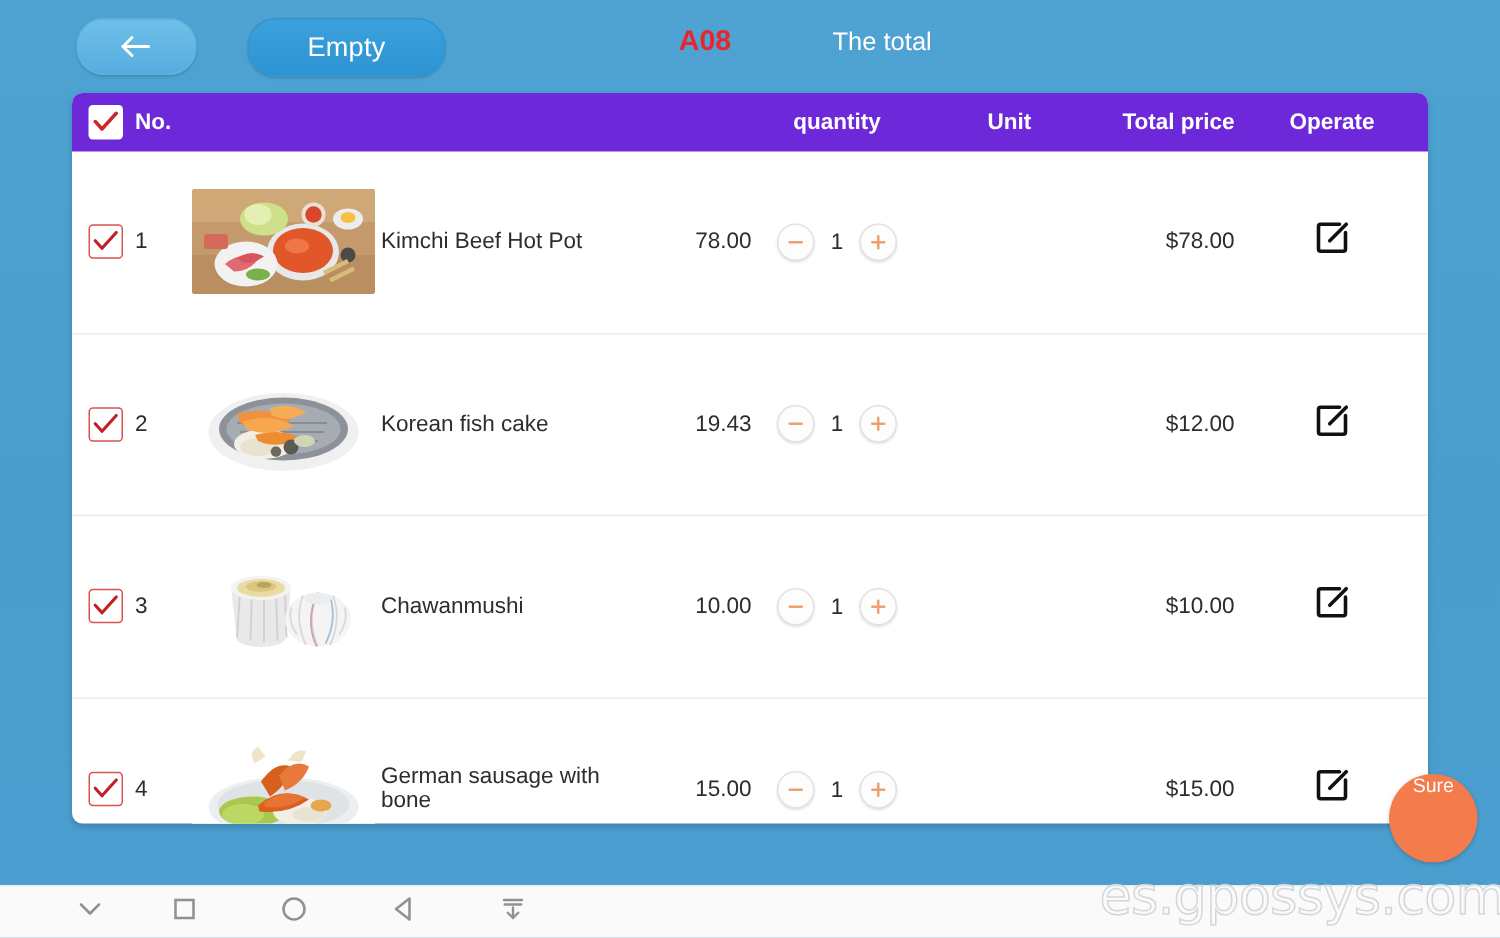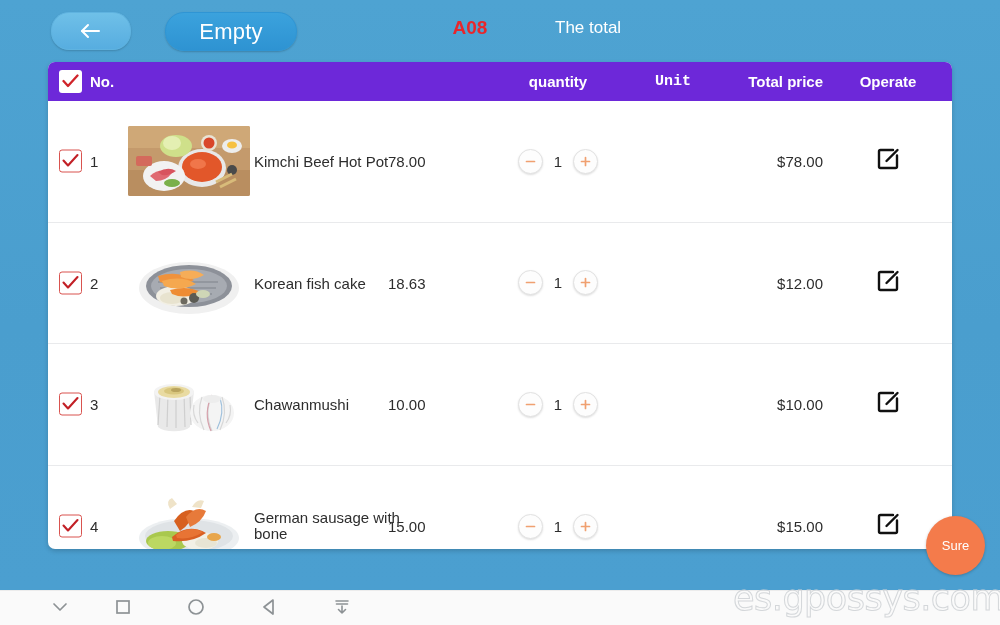--- a/index.html
+++ b/index.html
@@ -56,7 +56,7 @@
     border: 1px solid #2f95d4;
     box-shadow: 0 1px 2px rgba(0,0,0,0.20);
     color: #ffffff;
-    font-size: 22px;
+    font-size: 18px;
     display: flex;
     align-items: center;
     justify-content: center;

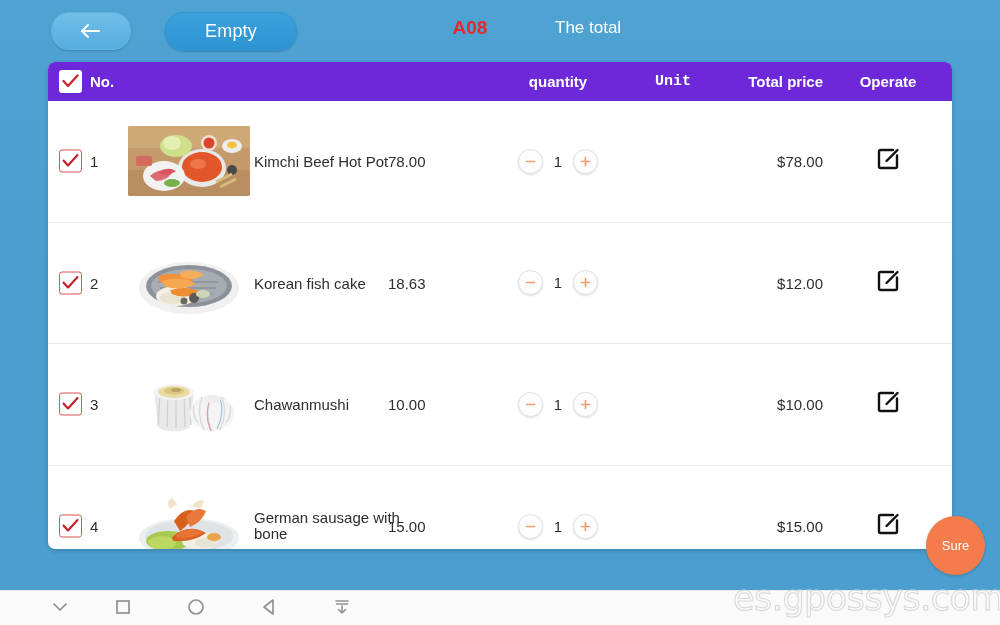--- a/index.html
+++ b/index.html
@@ -127,7 +127,7 @@
   .c-dish   { left: 80px;  width: 200px; text-align: left; }
   .c-price  { left: 340px; width: 90px;  text-align: right; }
   .c-qty    { left: 450px; width: 120px; text-align: center; }
-  .c-unit   { left: 590px; width: 70px;  text-align: center; font-family: Liberation Mono, monospace; }
+  .c-unit   { left: 590px; width: 70px;  text-align: center; }
   .c-total  { left: 665px; width: 110px; text-align: right; }
   .c-op     { left: 790px; width: 100px; text-align: center; }
 

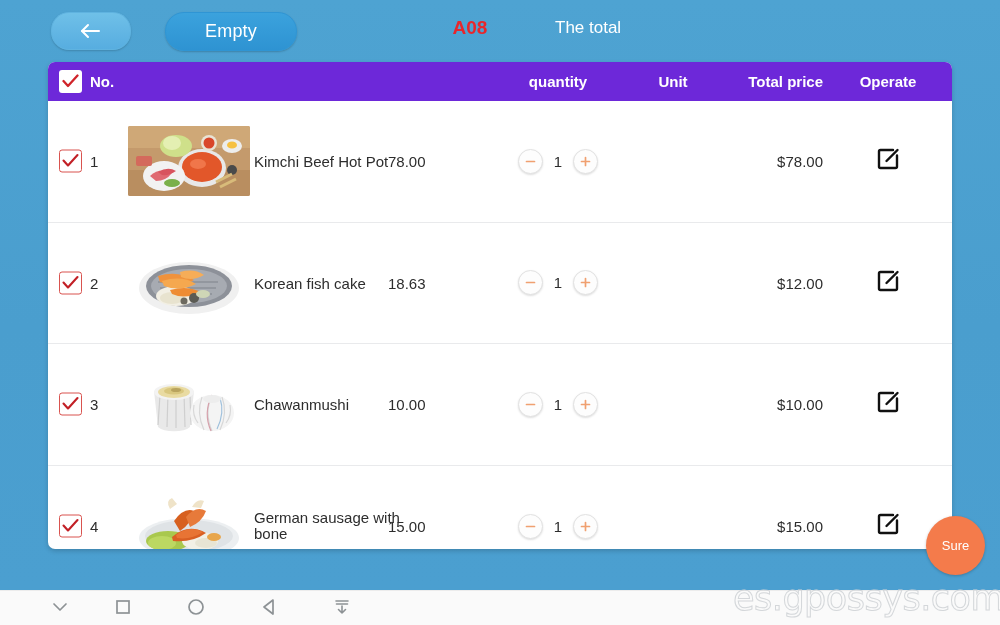--- a/index.html
+++ b/index.html
@@ -193,8 +193,9 @@
   .dish-name.two-line { line-height: 16px; }
 
   .cell-price {
-    left: 340px; width: 90px; 
+    left: 340px; width: 90px; text-align: right;
     font-size: 15px;
+    padding-left: 23px;
   }
   .cell-unit  { left: 590px; width: 70px; text-align: center; }
   .cell-total { left: 665px; width: 110px; text-align: right; font-size: 15px; }

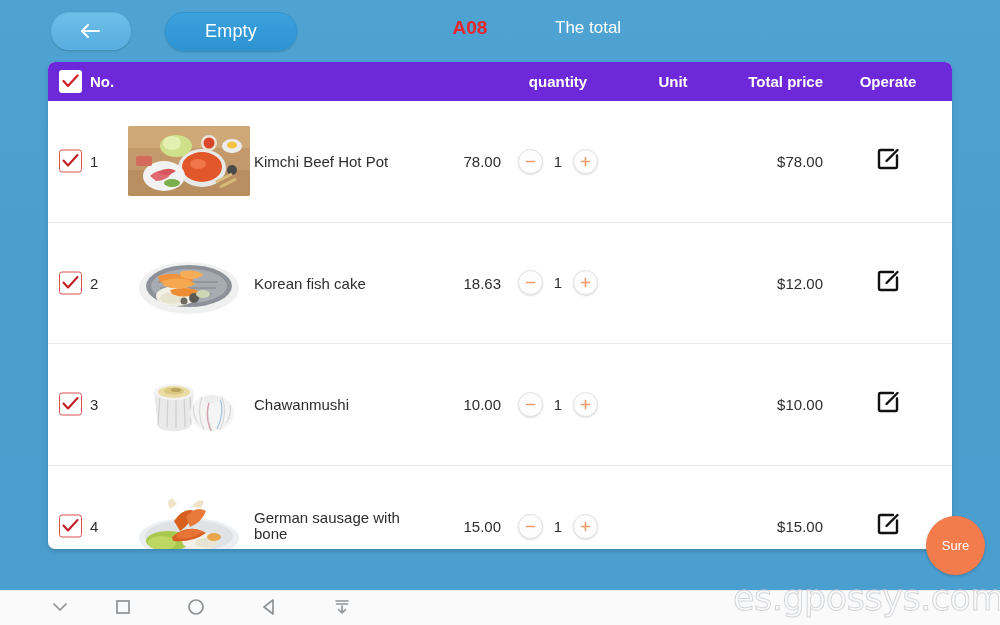--- a/index.html
+++ b/index.html
@@ -420,7 +420,7 @@
           </svg>
         </div>
         <div class="dish-name">Korean fish cake</div>
-        <div class="cell cell-price">18.63</div>
+        <div class="cell cell-price">19.43</div>
         <div class="qty">
           <div class="qty-btn">
             <svg width="13" height="13" viewBox="0 0 13 13">

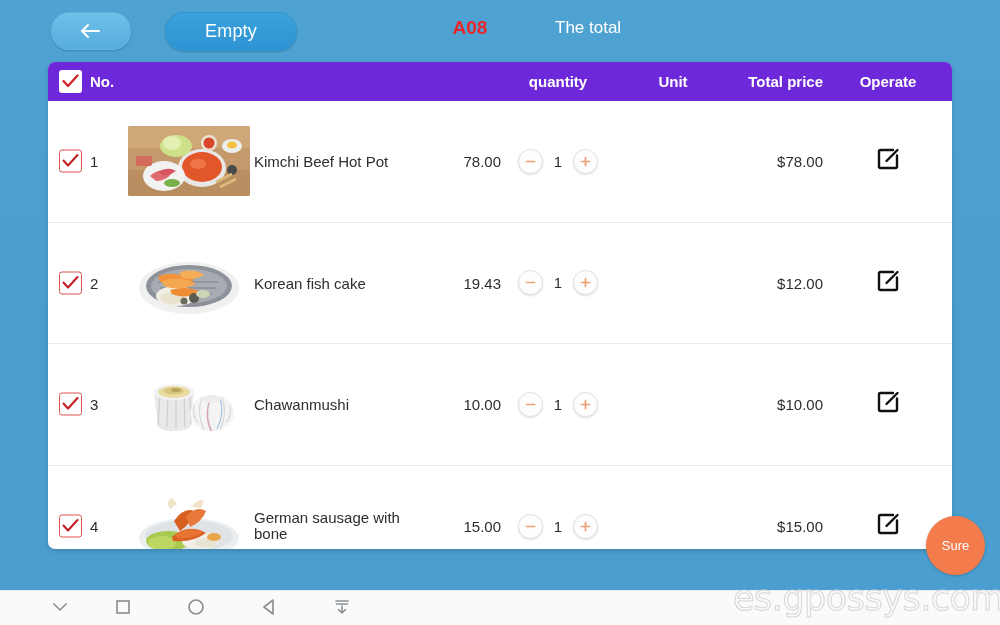--- a/index.html
+++ b/index.html
@@ -252,7 +252,7 @@
     color: #ffffff;
     font-size: 13px;
     display: flex;
-    align-items: center;
+    align-items: flex-start;
     justify-content: center;
     z-index: 5;
   }

